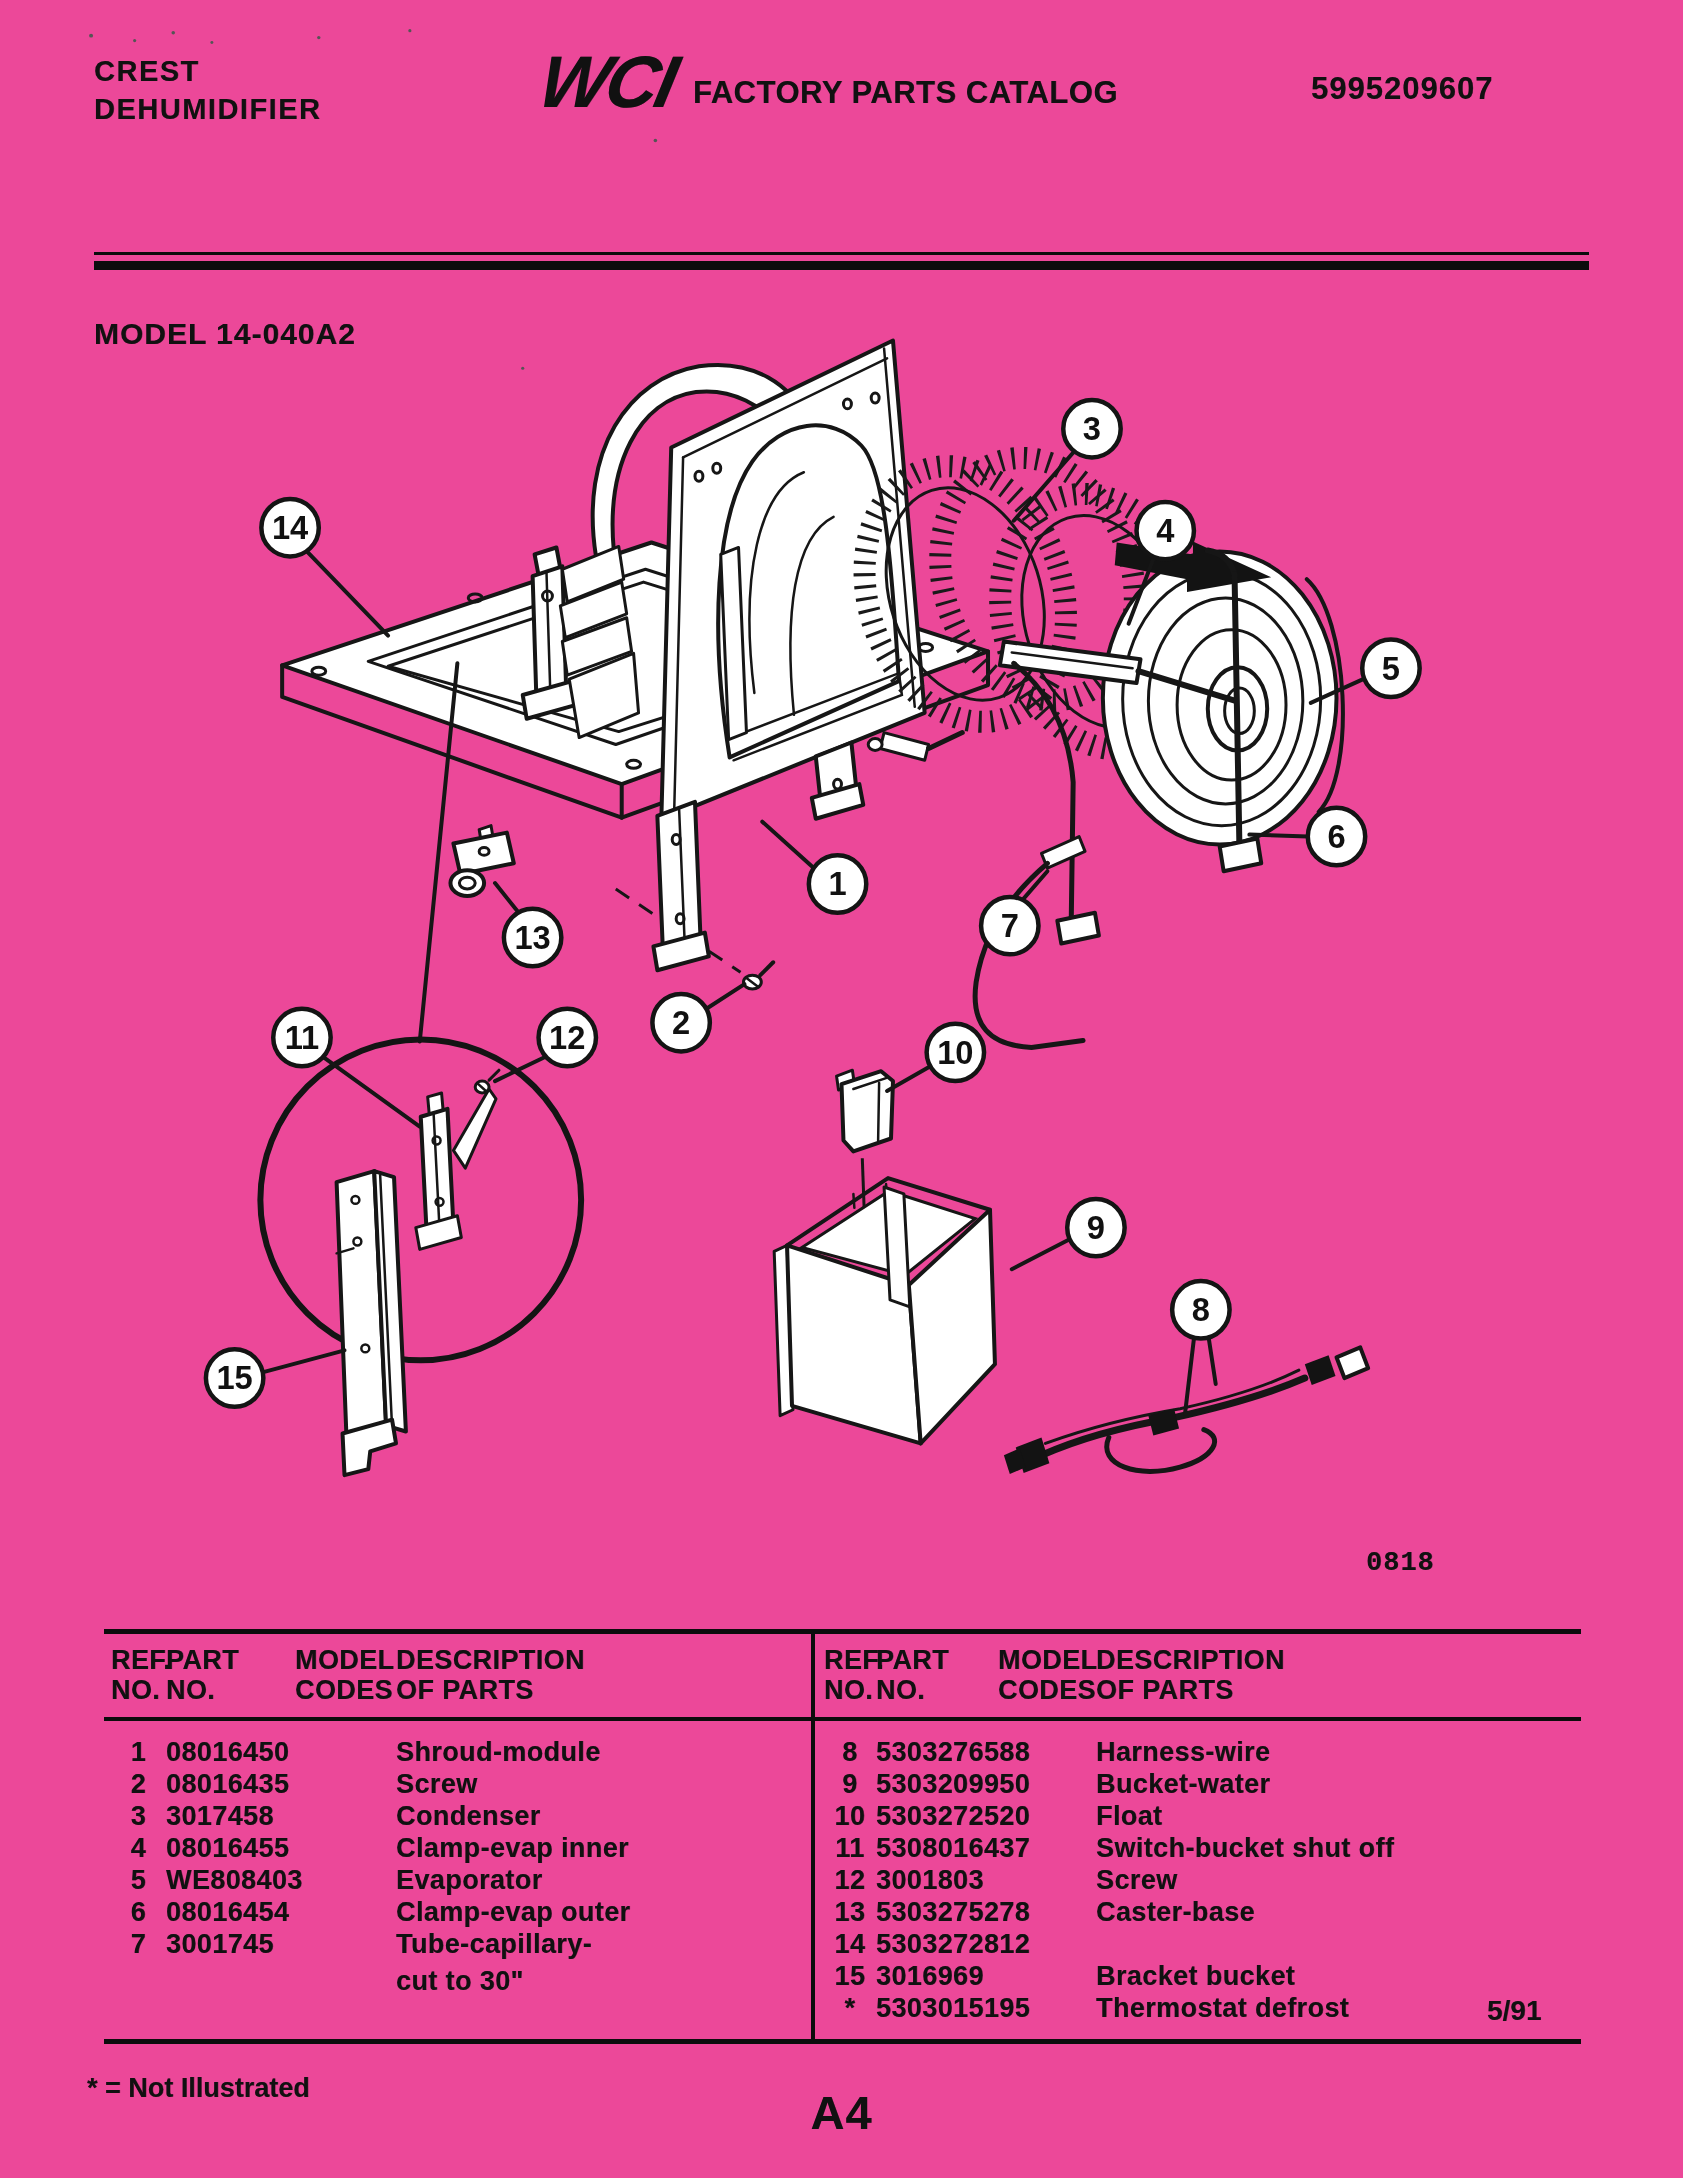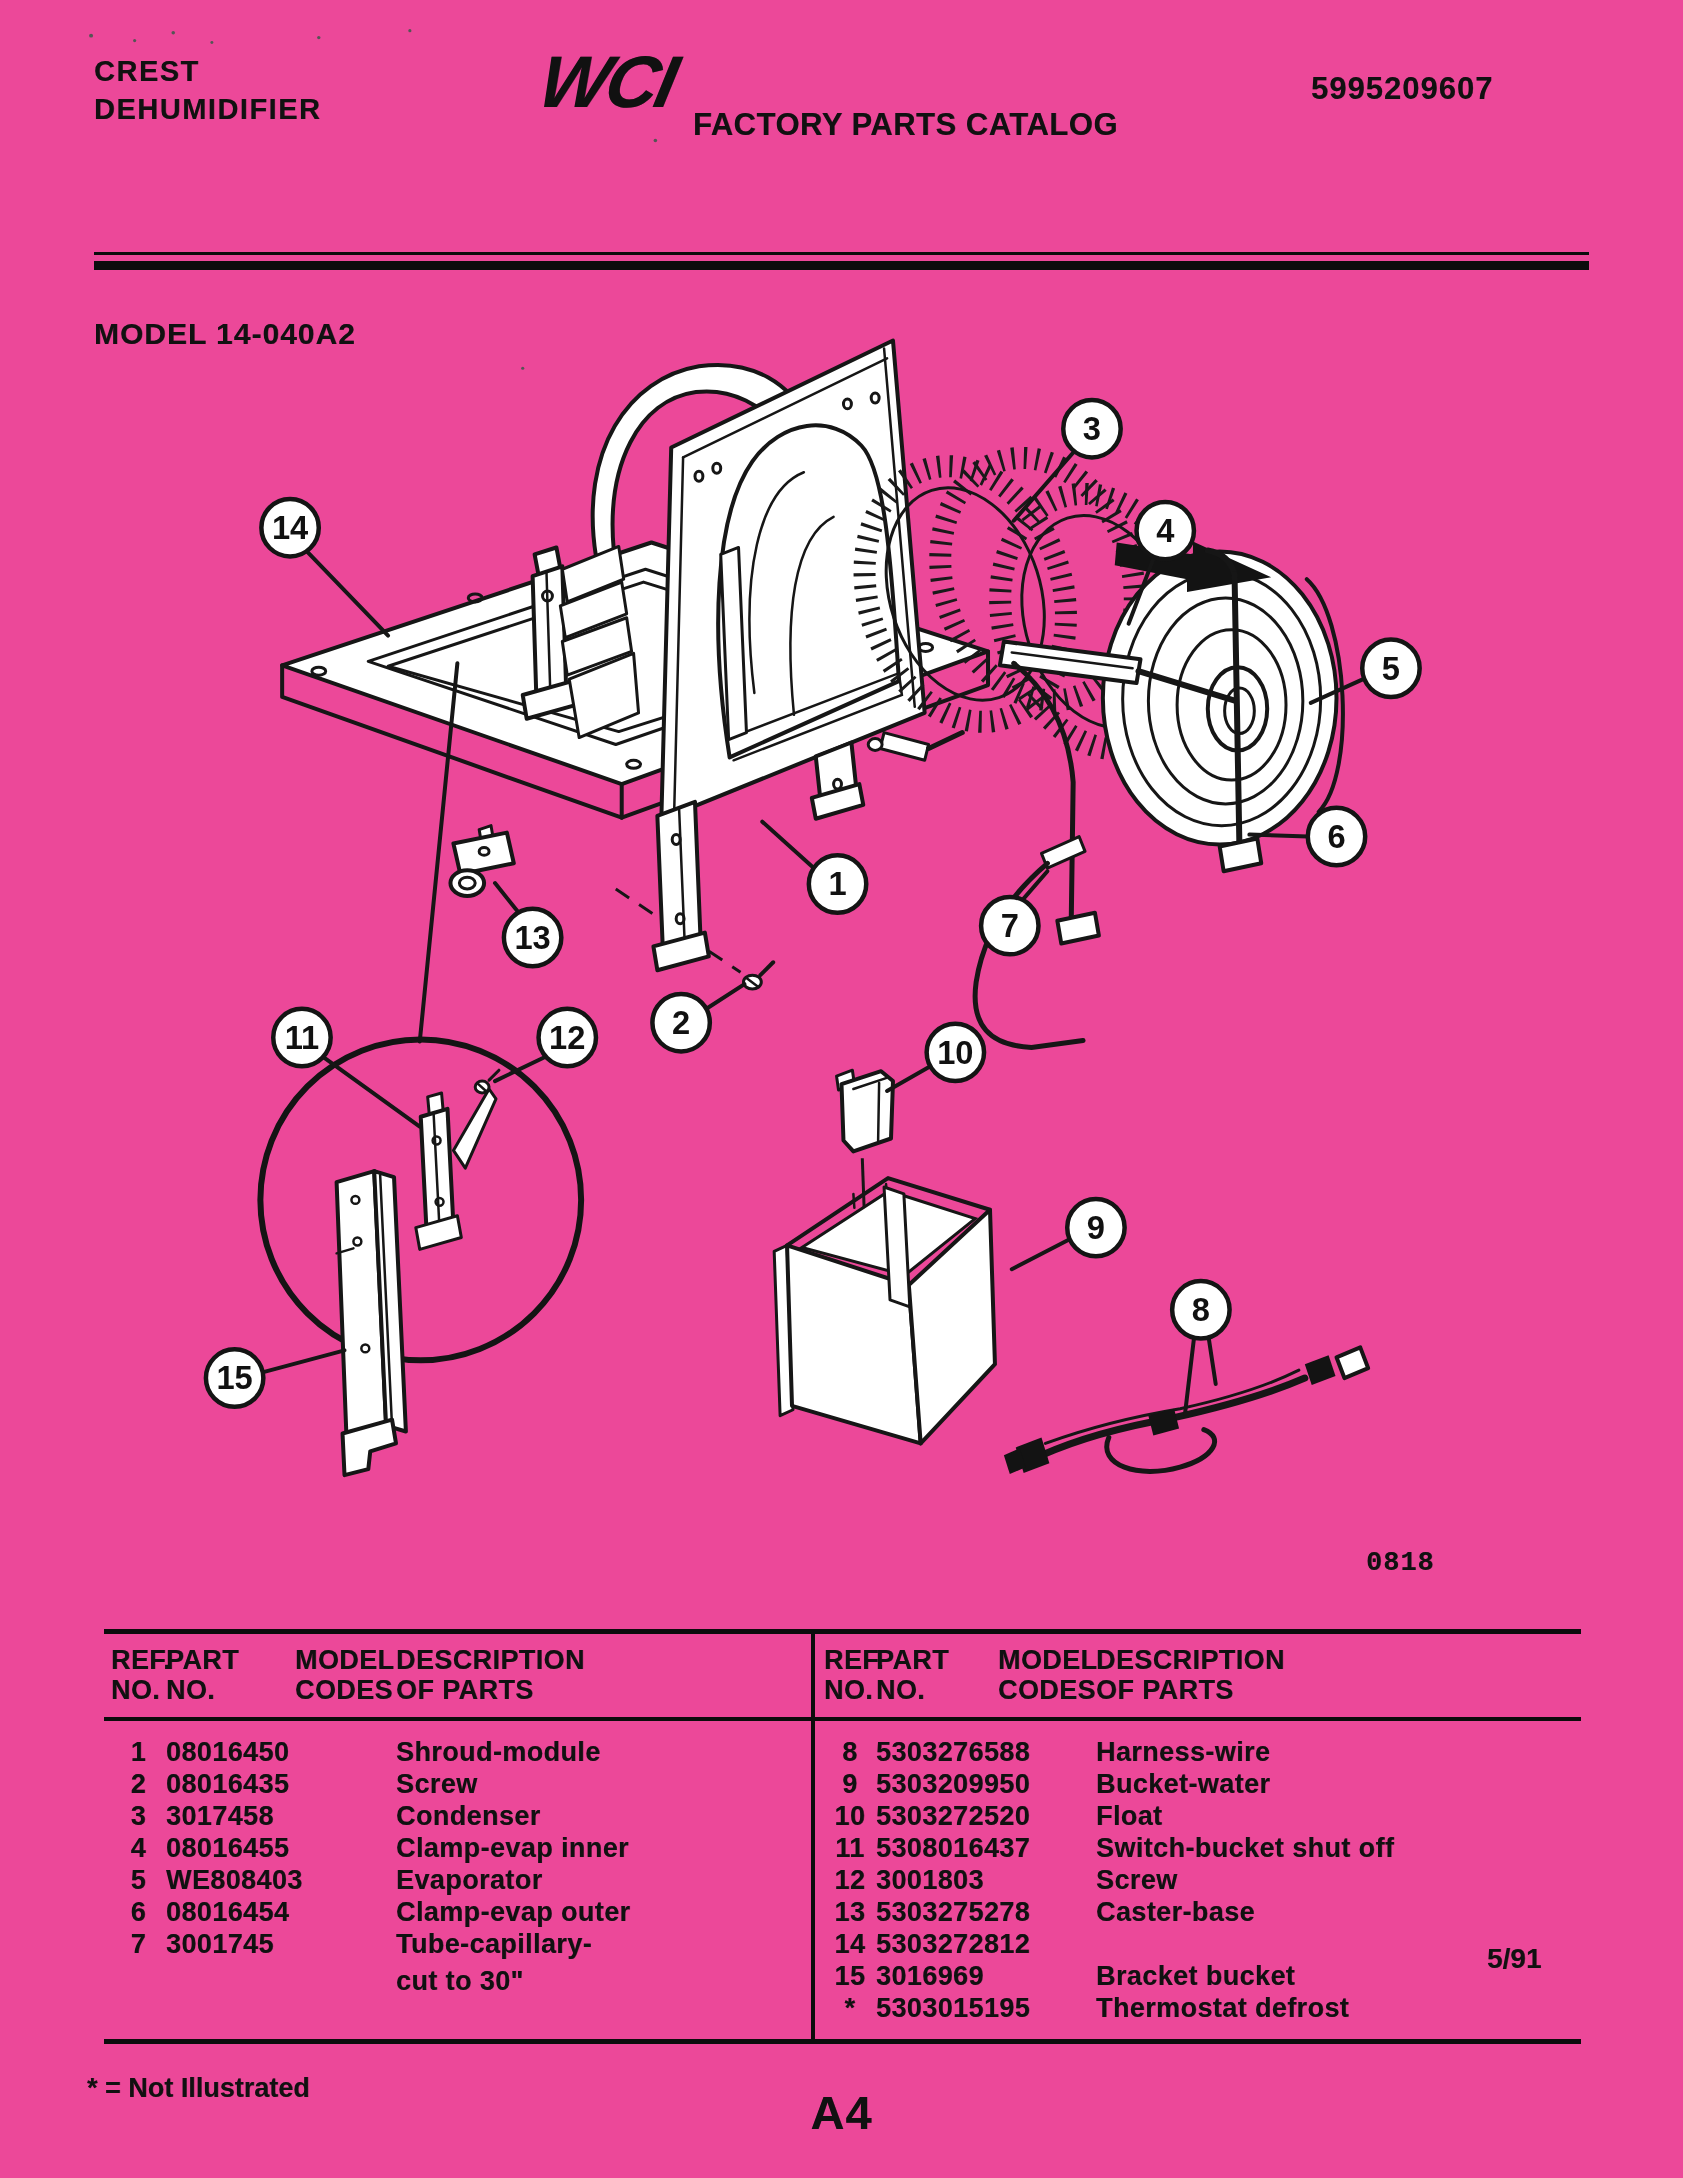--- a/index.html
+++ b/index.html
@@ -12,7 +12,7 @@
   #brand1{top:55px;} #brand2{top:93px;}
   #wci{left:541px;top:40px;font-size:73px;font-weight:800;font-style:italic;
        transform:skewX(-12deg);letter-spacing:-3px;}
-  #cat-title{left:693px;top:75px;font-size:31px;font-weight:800;letter-spacing:0.5px;margin-top:32px;}
+  #cat-title{left:693px;top:75px;font-size:31px;font-weight:800;letter-spacing:0.5px;}
   #pubno{left:1311px;top:71px;font-size:31px;font-weight:800;letter-spacing:1px;}
   .rule{left:94px;width:1495px;background:#0c0c0c;}
   #rule1{top:252px;height:3px;}

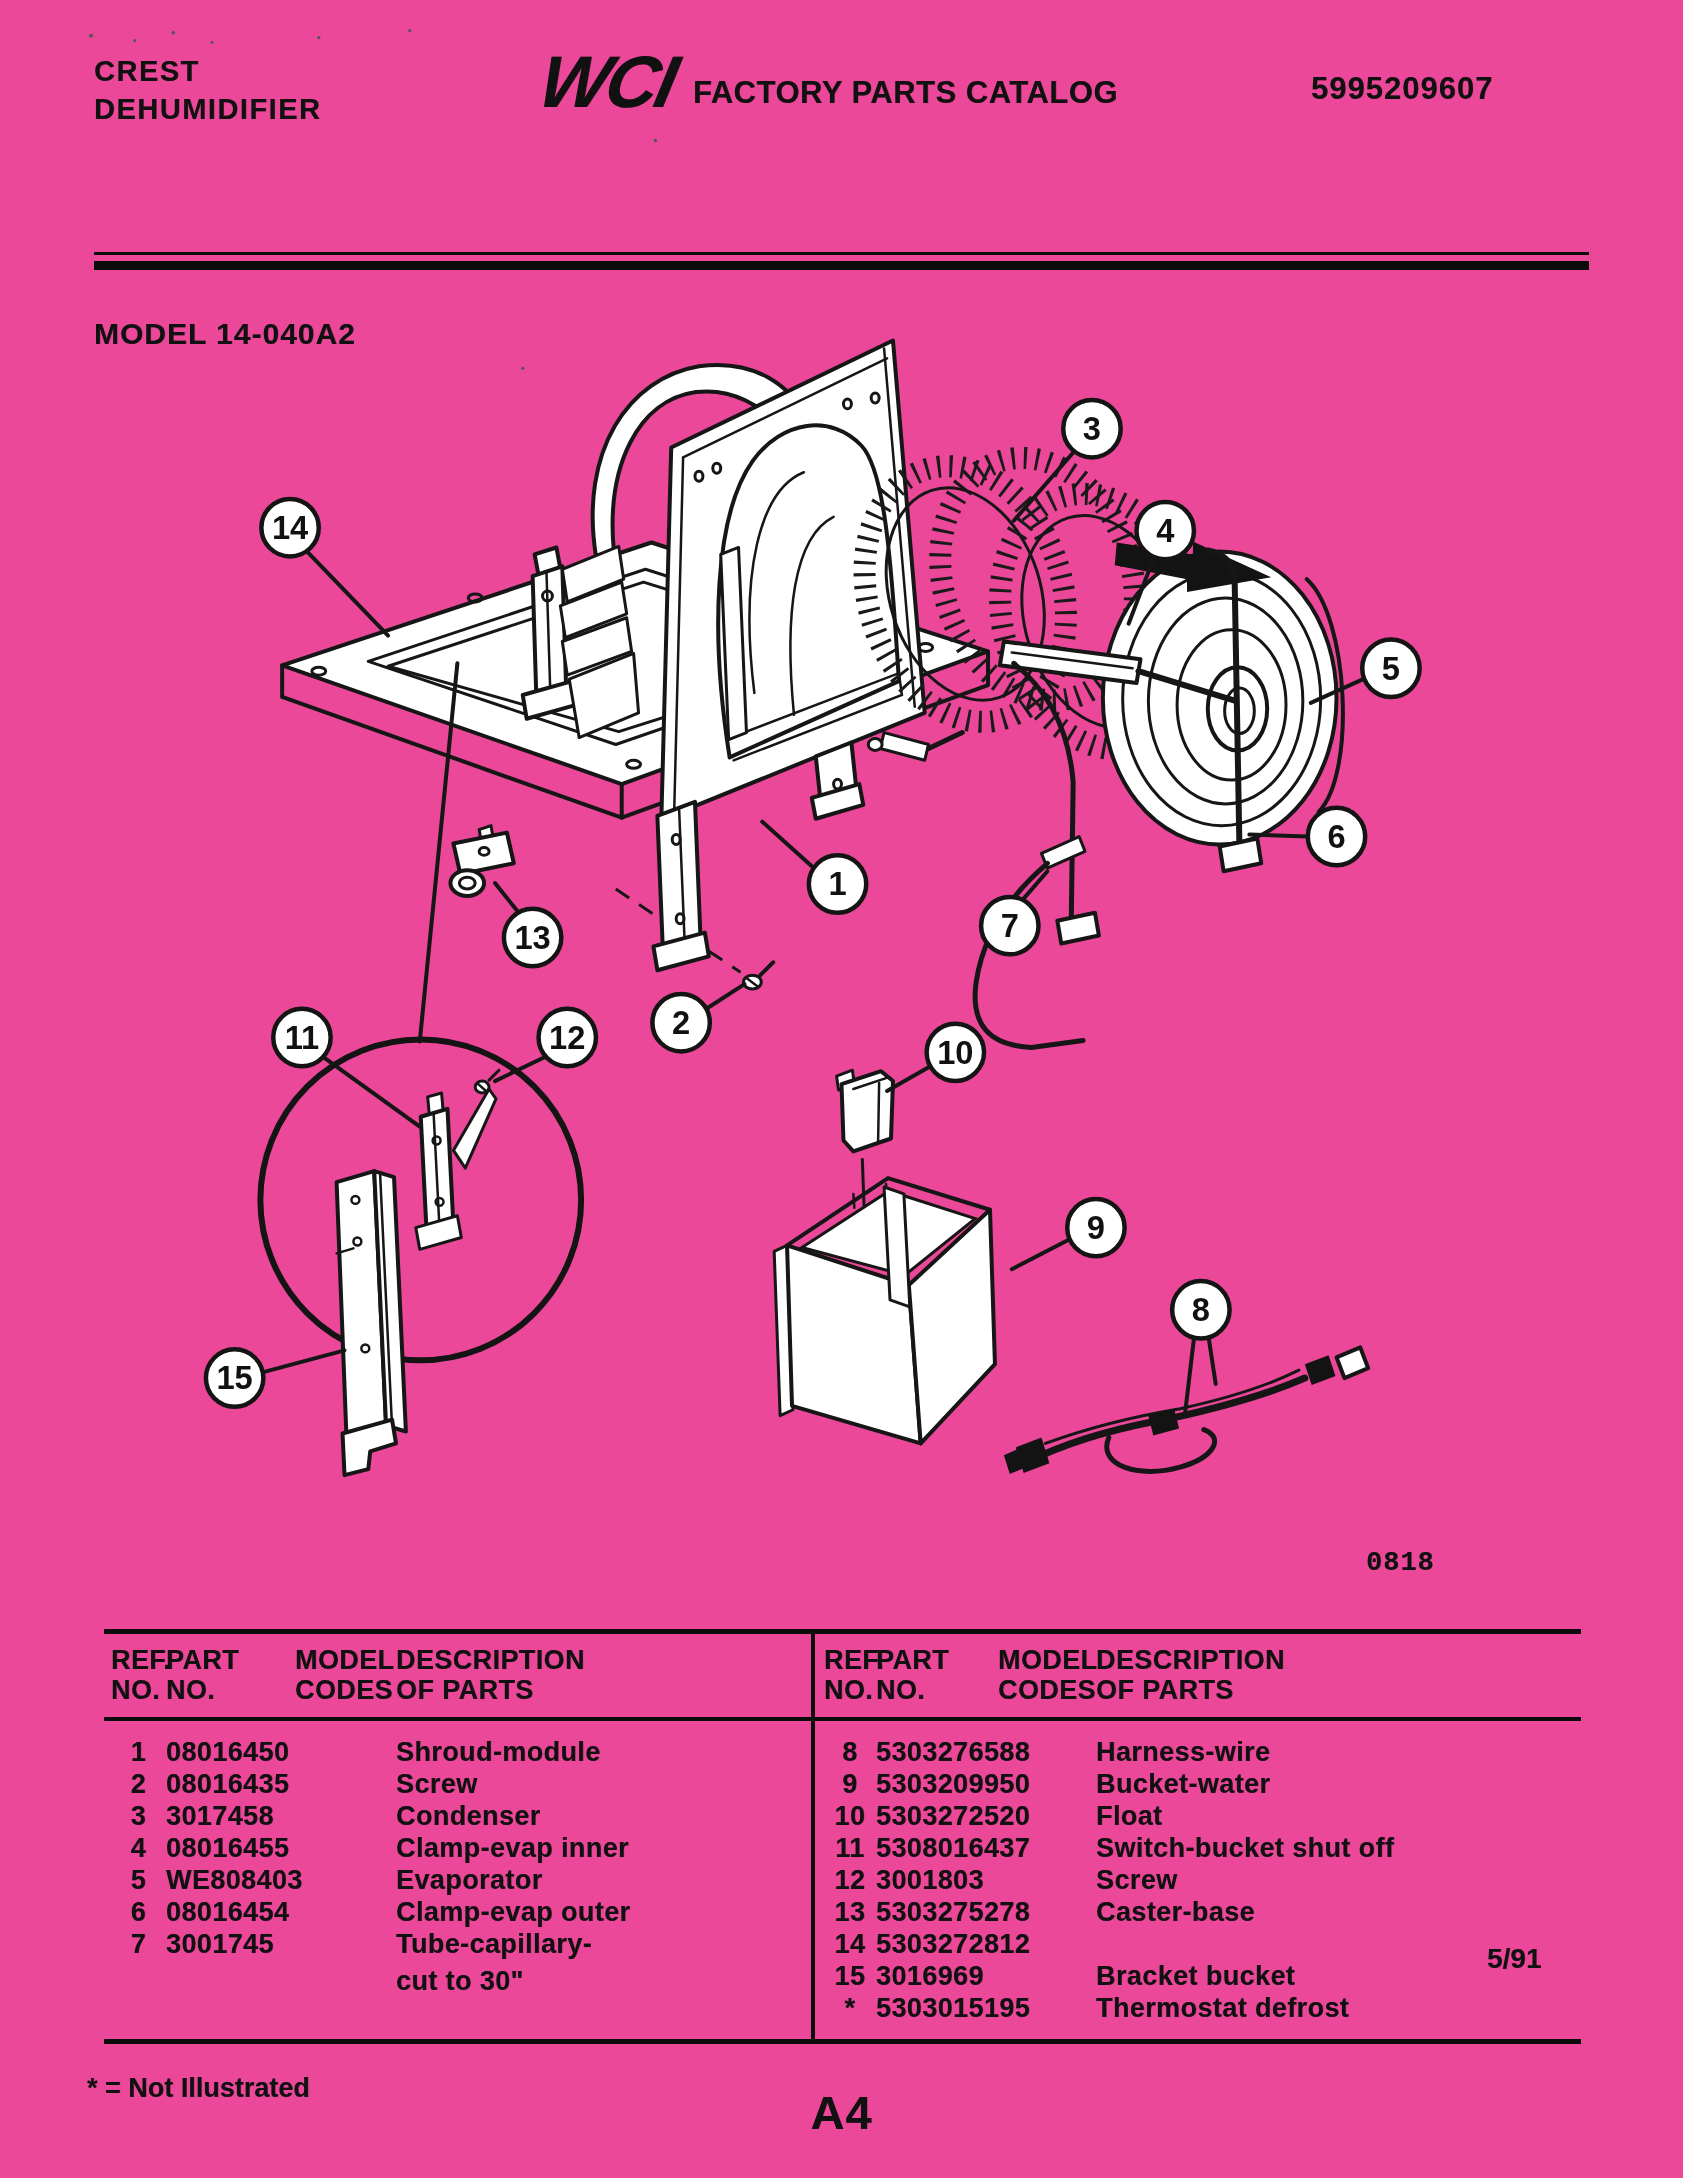--- a/index.html
+++ b/index.html
@@ -36,7 +36,7 @@
   
   #legend{left:87px;top:2073px;font-size:27px;font-weight:800;}
   #pageno{left:0;top:2085px;width:1683px;text-align:center;font-size:47px;font-weight:800;letter-spacing:1px;}
-  #issue{left:1487px;top:1943px;font-size:28px;font-weight:800;}
+  #issue{left:1487px;top:1995px;font-size:28px;font-weight:800;}
   
   #diagram{left:0;top:0;width:1683px;height:2178px;}
   svg *{vector-effect:non-scaling-stroke;}

